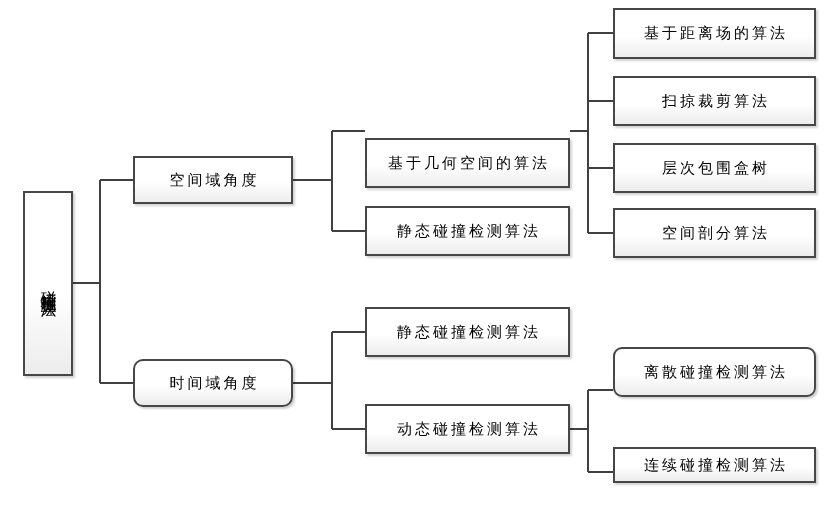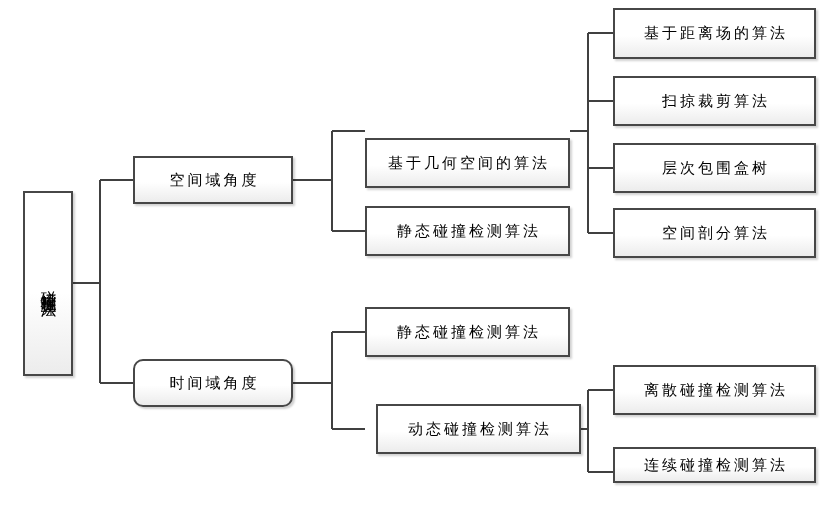--- a/index.html
+++ b/index.html
@@ -67,7 +67,7 @@
   .n-sweep      { left: 613px; top: 76px;  width: 203px; height: 50px; }
   .n-bvh        { left: 613px; top: 143px; width: 203px; height: 50px; }
   .n-partition  { left: 613px; top: 208px; width: 203px; height: 50px; }
-  .n-discrete   { left: 613px; top: 365px; width: 203px; height: 50px; }
+  .n-discrete   { left: 613px; top: 347px; width: 203px; height: 50px; border-radius: 9px; }
   .n-continuous { left: 613px; top: 447px; width: 203px; height: 36px; }
 </style>
 </head>

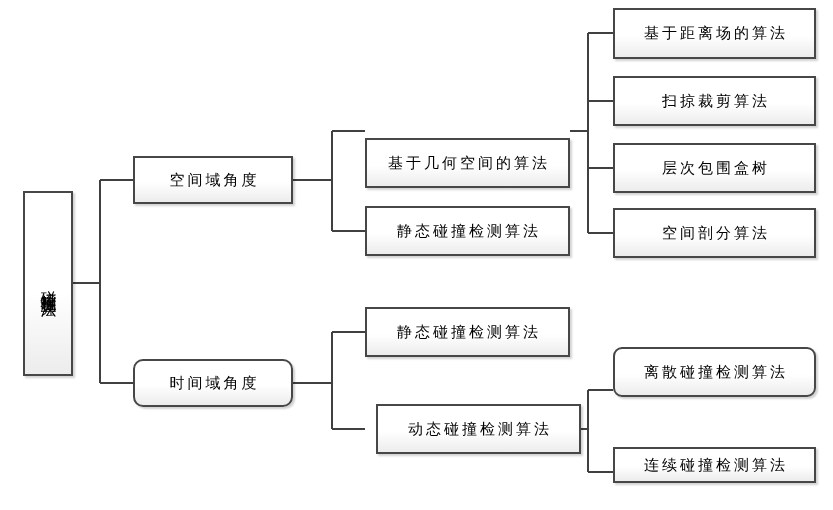--- a/index.html
+++ b/index.html
@@ -62,7 +62,7 @@
   .n-geometry   { left: 365px; top: 106px; width: 205px; height: 50px; margin-top: 32px; }
   .n-image      { left: 365px; top: 206px; width: 205px; height: 50px; }
   .n-static     { left: 365px; top: 307px; width: 205px; height: 50px; text-align: right; }
-  .n-dynamic    { left: 365px; top: 404px; width: 205px; height: 50px; margin-left: 11px; }
+  .n-dynamic    { left: 365px; top: 404px; width: 205px; height: 50px; }
   .n-distance   { left: 613px; top: 8px;   width: 203px; height: 51px; }
   .n-sweep      { left: 613px; top: 76px;  width: 203px; height: 50px; }
   .n-bvh        { left: 613px; top: 143px; width: 203px; height: 50px; }

